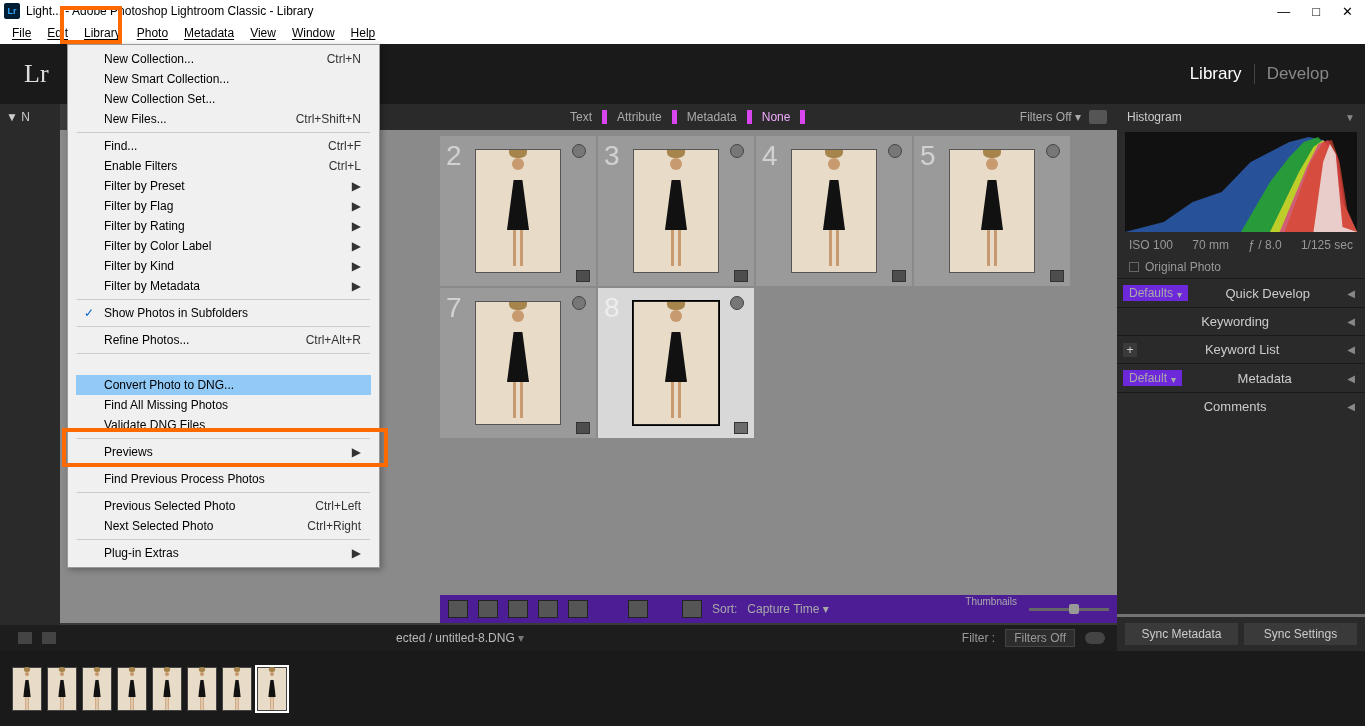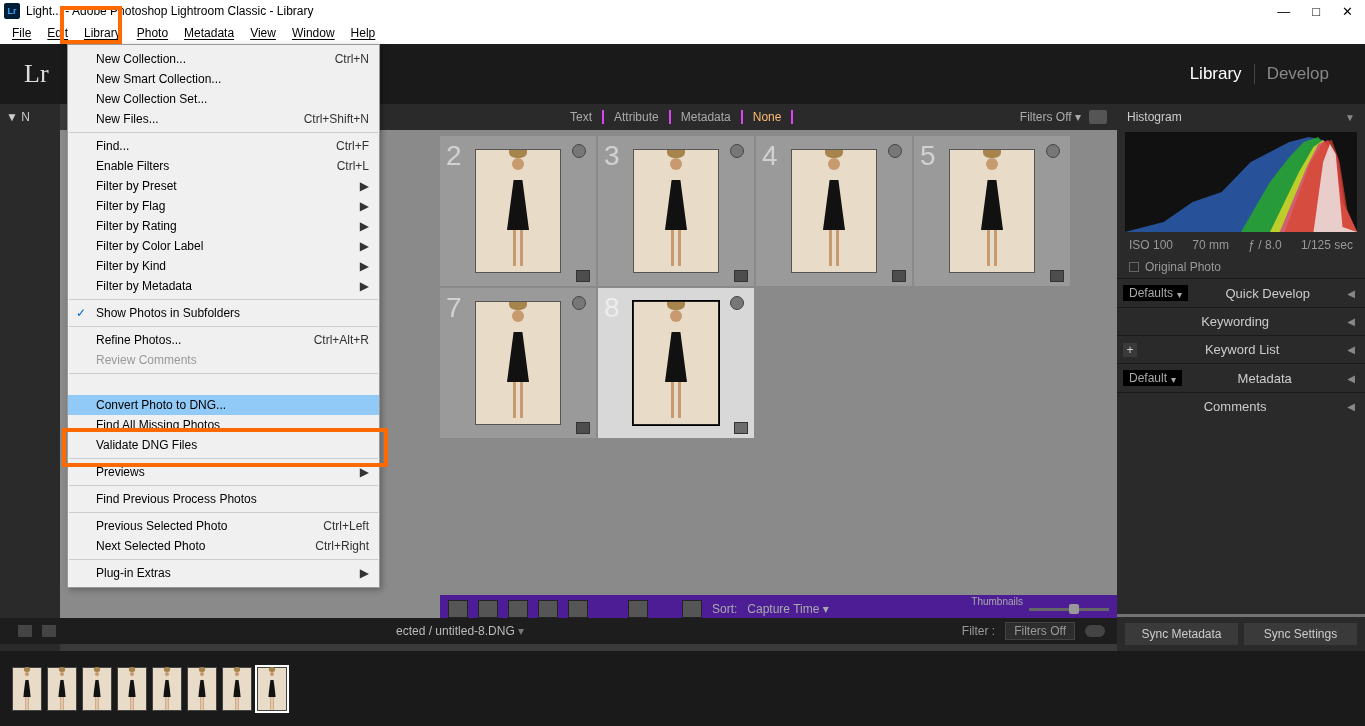--- a/index.html
+++ b/index.html
@@ -106,7 +106,7 @@
 .grip.top { left:50%; top:0; width:36px; height:8px; transform:translateX(-50%);}
 
 
-.dropdown { position: absolute; left: 67px; top: 44px; width: 313px; background: #f0f0f0; border: 1px solid #999; z-index: 100; box-shadow: 2px 2px 6px rgba(0,0,0,0.3); padding: 4px 0; }
+.dropdown { position: absolute; left: 67px; top: 44px; width: 313px; background: #f0f0f0; border: 1px solid #999; z-index: 100; box-shadow: 2px 2px 6px rgba(0,0,0,0.3); padding: 4px 8px; }
 .dropdown .dd-item { display: flex; align-items: center; padding: 3px 10px 3px 28px; color: #000; font-size: 13px; position: relative; }
 .dropdown .dd-item .shortcut { margin-left: auto; color: #333; font-size: 12px; }
 .dropdown .dd-item .sub { margin-left: auto; font-size: 12px; color: #333; }

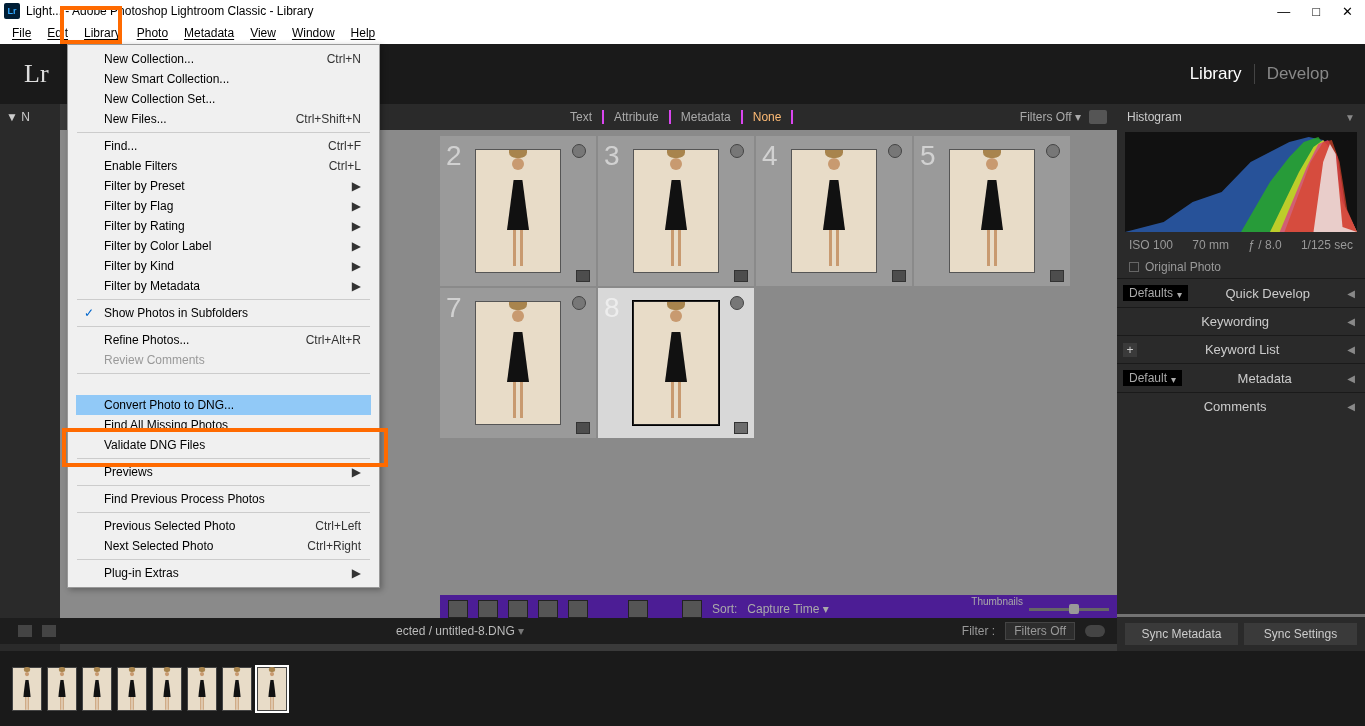--- a/index.html
+++ b/index.html
@@ -36,7 +36,7 @@
 
 
 .top-filter { position: absolute; top: 0; left: 380px; right: 248px; height: 26px; background: #2a2a2a; display: flex; align-items: center; color: #aaa; font-size: 11px; z-index: 5; }
-.top-filter .fitem { padding: 0 10px; border-right: 2px solid #d946ef; }
+.top-filter .fitem { padding: 0 10px; border-right: 5px solid #d946ef; }
 .top-filter .fitem.none { color: #fdba74; }
 .top-filter .fright { margin-left: auto; padding: 0 10px; display:flex; align-items:center; gap:8px;}
 .top-filter .lock-icon { width: 18px; height: 14px; background: #555; border-radius: 2px; position: relative; }

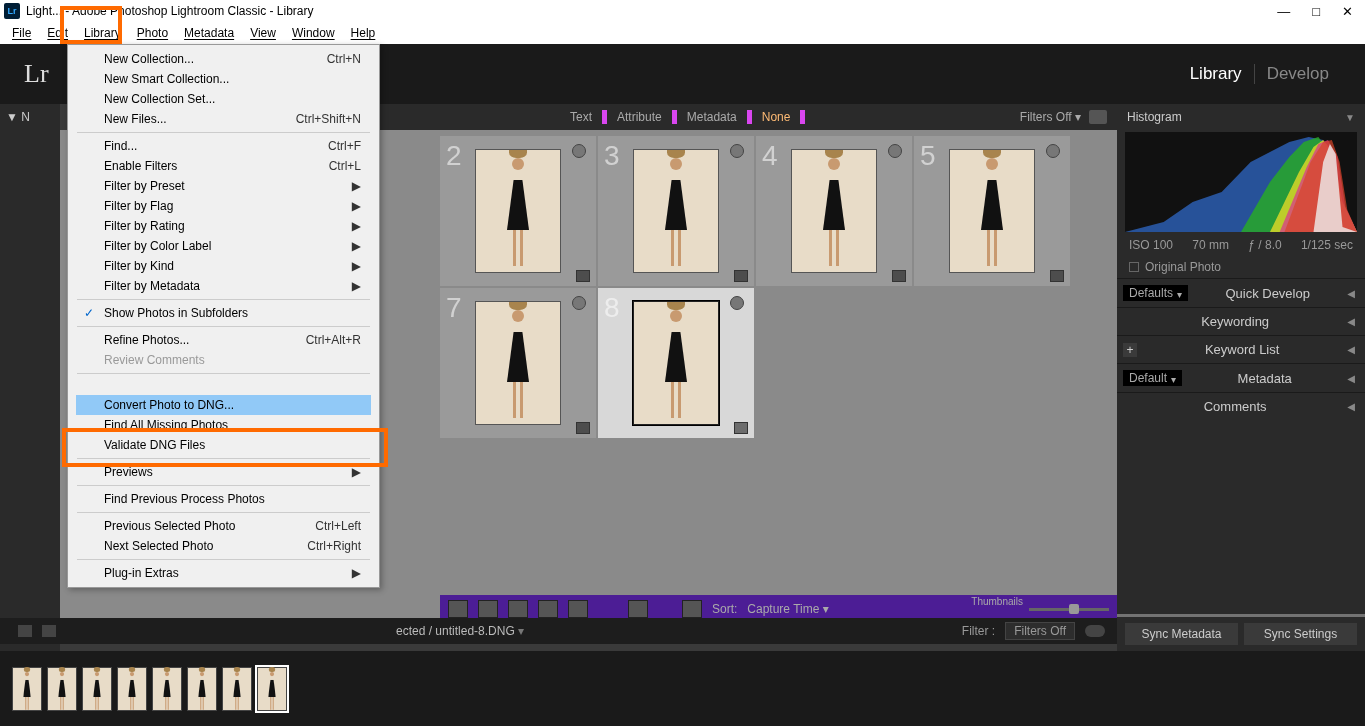--- a/index.html
+++ b/index.html
@@ -37,7 +37,7 @@
 
 .top-filter { position: absolute; top: 0; left: 380px; right: 248px; height: 26px; background: #2a2a2a; display: flex; align-items: center; color: #aaa; font-size: 11px; z-index: 5; }
 .top-filter .fitem { padding: 0 10px; border-right: 5px solid #d946ef; }
-.top-filter .fitem.none { color: #fdba74; }
+.top-filter .fitem.none { color: #f0abfc; }
 .top-filter .fright { margin-left: auto; padding: 0 10px; display:flex; align-items:center; gap:8px;}
 .top-filter .lock-icon { width: 18px; height: 14px; background: #555; border-radius: 2px; position: relative; }
 

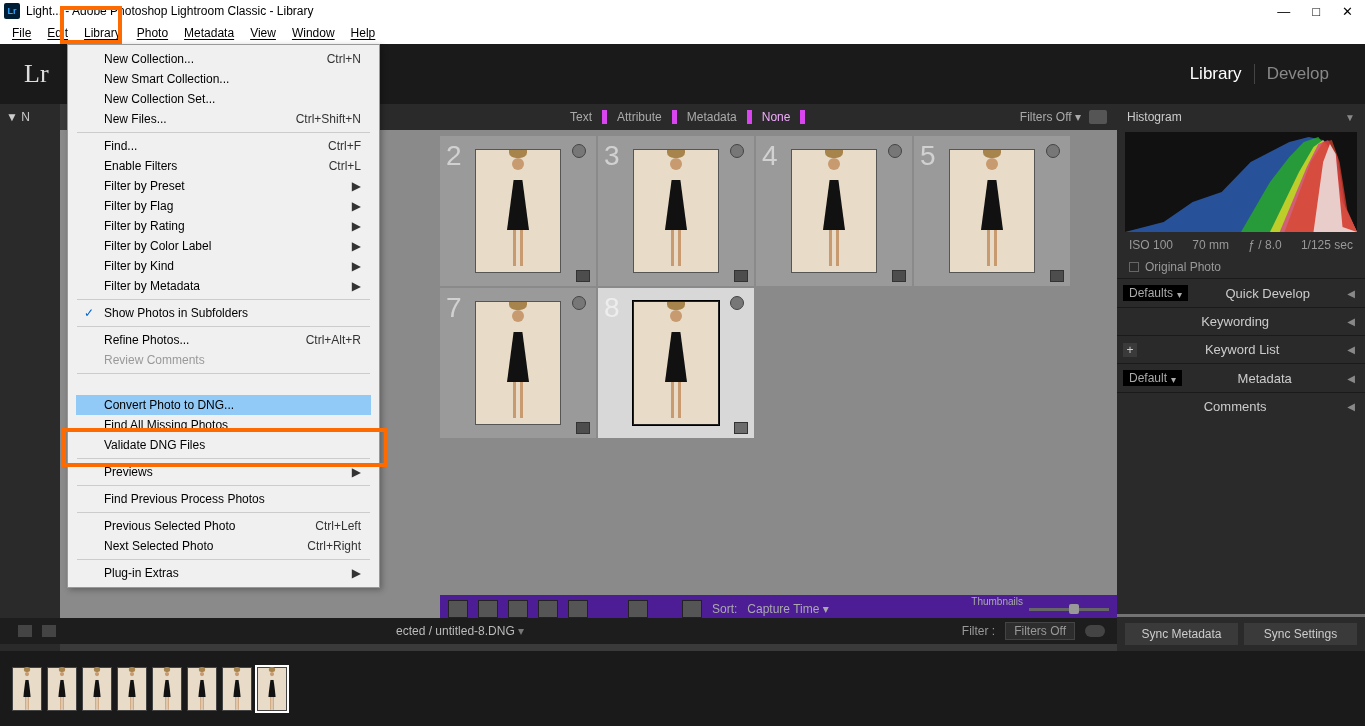--- a/index.html
+++ b/index.html
@@ -53,7 +53,7 @@
 .orig-row { padding: 4px 12px; display: flex; align-items: center; gap: 6px; color: #999; font-size: 11px; }
 .orig-row .cb { width: 10px; height: 10px; border: 1px solid #666; }
 .panel-strip { display: flex; align-items: center; justify-content: space-between; padding: 6px 10px 6px 6px; border-top: 1px solid #1a1a1a; }
-.panel-strip .dd { background: #000000; padding: 1px 6px; font-size: 10px; color: #aaa; display: flex; align-items: flex-end; gap: 4px; }
+.panel-strip .dd { background: #6d28d9; padding: 1px 6px; font-size: 10px; color: #aaa; display: flex; align-items: flex-end; gap: 4px; }
 .panel-strip .label { color: #ccc; font-size: 13px; }
 .panel-strip .tri { font-size: 10px; color: #888; }
 .panel-strip .plus { width: 14px; height: 14px; background: #3a3a3a; color: #ccc; display: inline-flex; align-items: center; justify-content: center; font-size: 12px; }

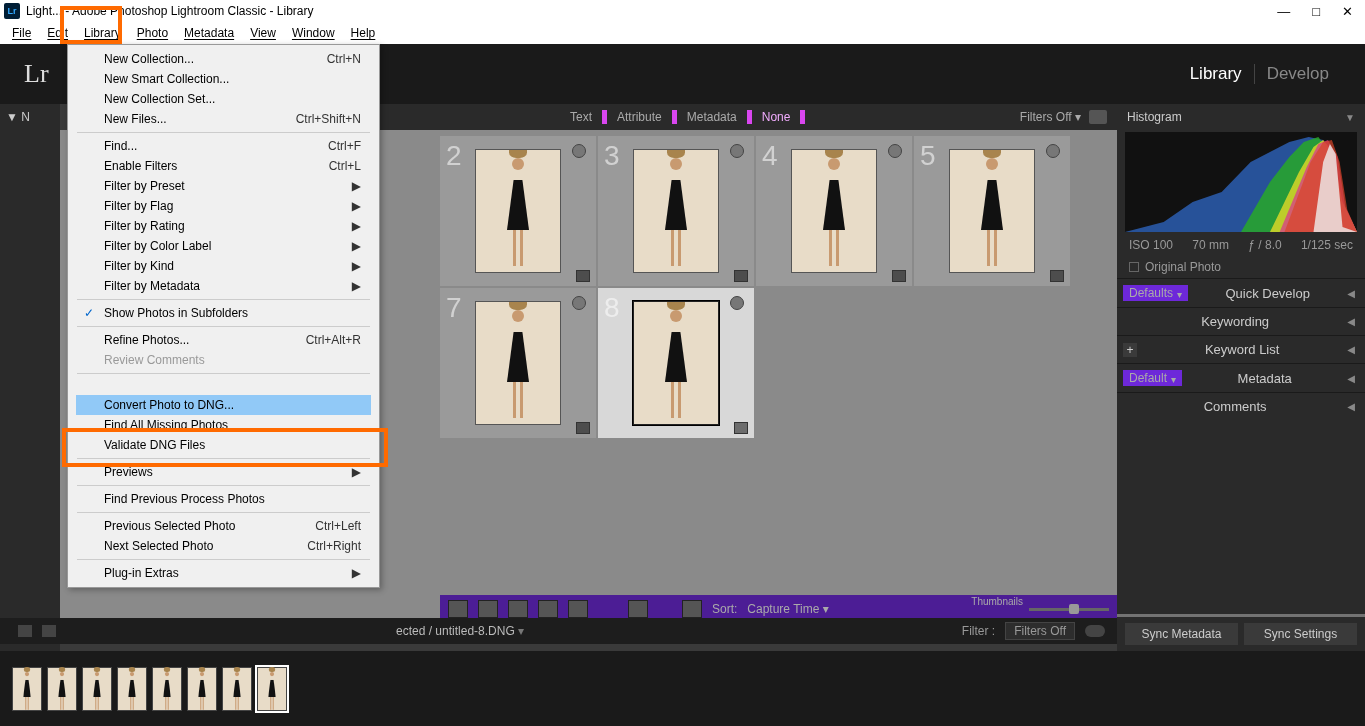--- a/index.html
+++ b/index.html
@@ -477,9 +477,6 @@
       <span>Refine Photos...</span>
       <span class="shortcut">Ctrl+Alt+R</span>
     </div>
-    <div class="dd-item disabled">
-      <span>Review Comments</span>
-    </div>
     <div class="dd-sep"></div>
     <div class="dd-item" style="visibility: hidden; height: 18px;">
       <span>R</span>

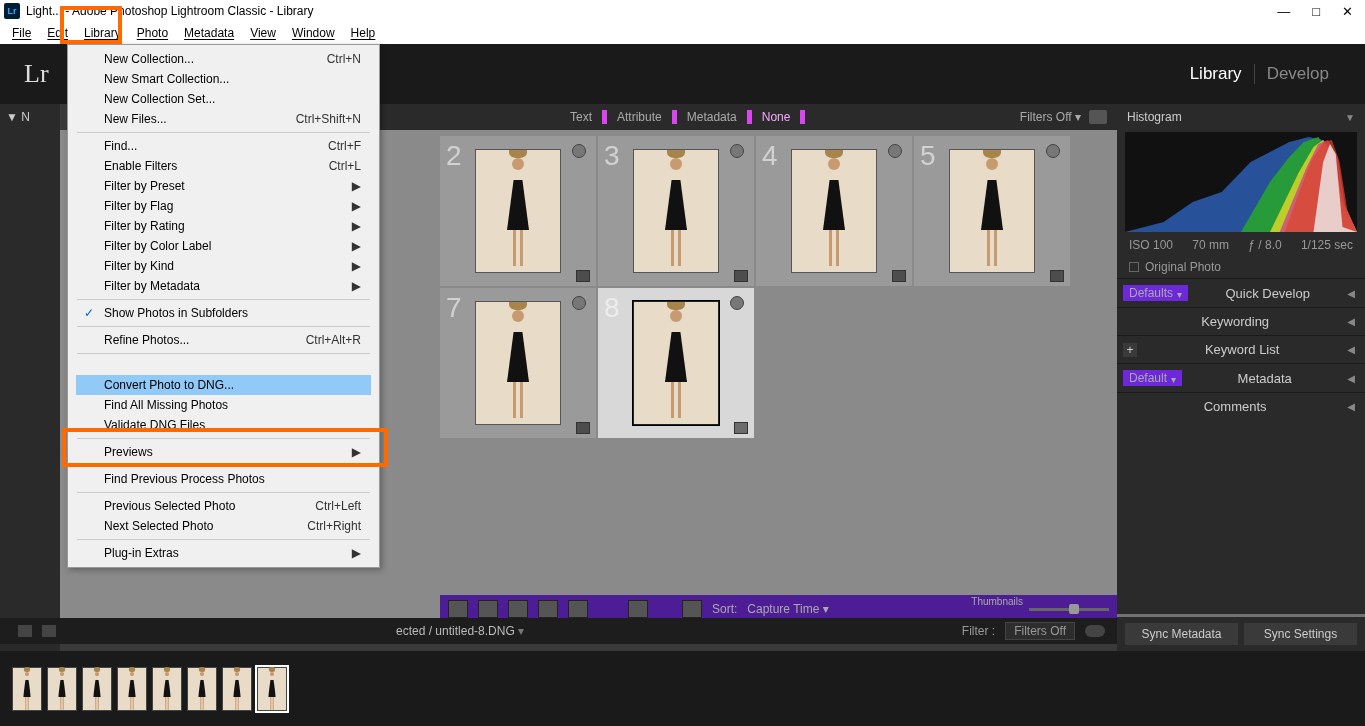--- a/index.html
+++ b/index.html
@@ -83,7 +83,7 @@
 .grid-toolbar { position: absolute; left: 380px; right: 0; bottom: 0; height: 28px; background: #4c1d95; display: flex; align-items: center; padding: 0 8px; color: #aaa; font-size: 11px; gap: 10px; margin-top: 38px; }
 .grid-toolbar .tbtn { width: 20px; height: 18px; background: #555; border: 1px solid #222; }
 .tb-spacer { flex: 1; }
-.thumb-slider { display: flex; align-items: center; gap: 6px; }
+.thumb-slider { display: flex; align-items: center; gap: 12px; }
 .thumb-slider .track { width: 80px; height: 3px; background: #666; position: relative; }
 .thumb-slider .knob { position: absolute; left: 40px; top: -4px; width: 10px; height: 10px; background: #999; border-radius: 2px; }
 

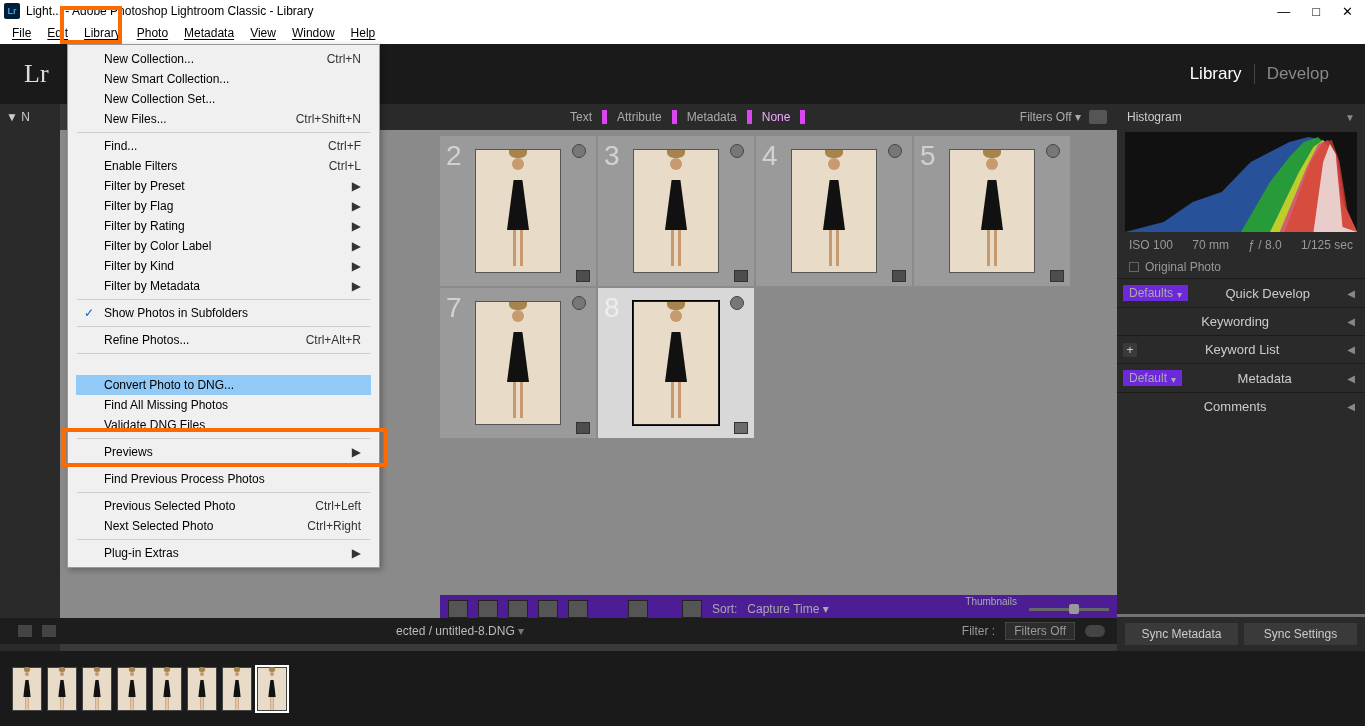--- a/index.html
+++ b/index.html
@@ -88,7 +88,7 @@
 .thumb-slider .knob { position: absolute; left: 40px; top: -4px; width: 10px; height: 10px; background: #999; border-radius: 2px; }
 
 
-.crumb-bar { position:absolute; left:0; right:248px; bottom:82px; height:26px; background:#1d1d1d; display:flex; align-items:center; color:#999; font-size:12px;}
+.crumb-bar { position:absolute; left:0; right:248px; bottom:75px; height:26px; background:#1d1d1d; display:flex; align-items:center; color:#999; font-size:12px;}
 .crumb-bar .left { padding-left:18px; display:flex; gap:10px;}
 .crumb-bar .left .sq { width:14px; height:12px; background:#444;}
 .crumb-bar .mid { margin-left: 340px; color:#bbb;}

